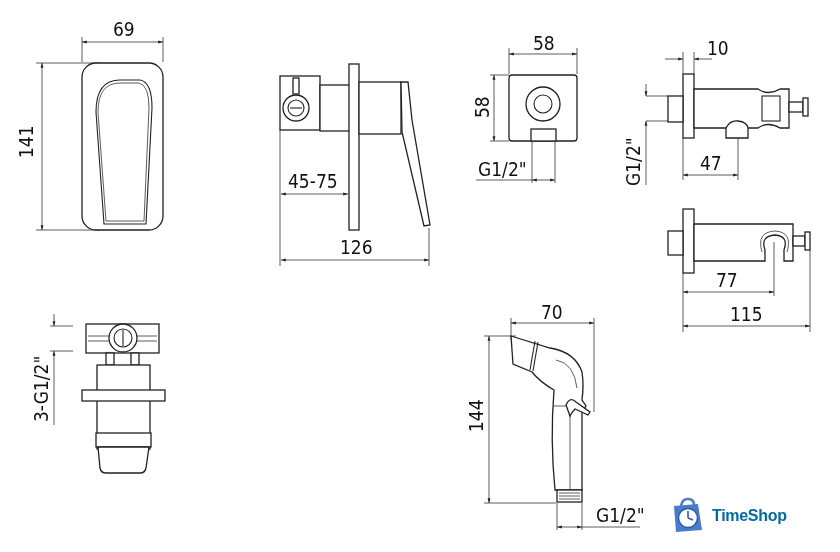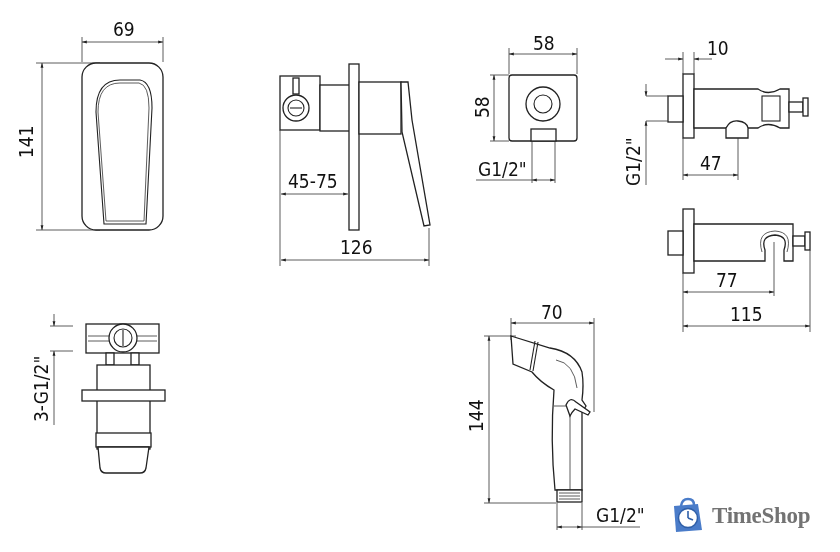--- a/index.html
+++ b/index.html
@@ -10,7 +10,7 @@
   .body{stroke:#222;stroke-width:1.3;fill:#fff;}
   .dim{font-family:"DejaVu Sans Condensed","DejaVu Sans",sans-serif;font-size:19px;fill:#111;}
   .logo{position:absolute;left:668px;top:496px;display:flex;align-items:center;gap:4px;}
-  .logo-text{font-family:Liberation Serif, serif;font-weight:bold;font-size:23px;color:#737373;letter-spacing:-0.3px;}
+  .logo-text{font-family:Liberation Sans, sans-serif;font-weight:bold;font-size:16px;color:#0369a1;letter-spacing:-0.3px;}
 </style>
 </head>
 <body>

